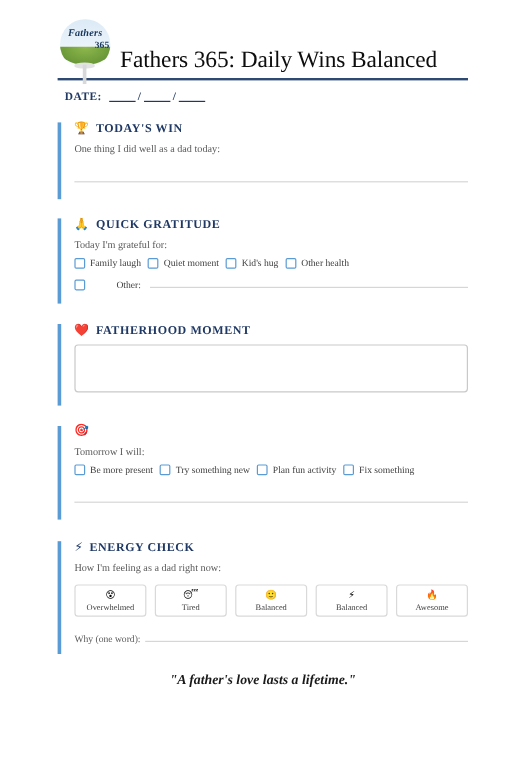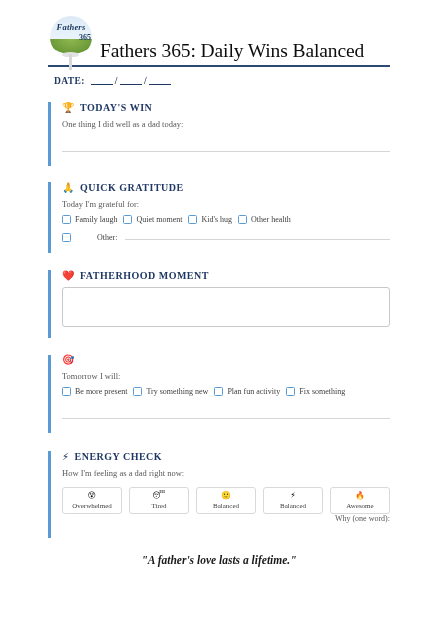--- a/index.html
+++ b/index.html
@@ -254,7 +254,7 @@
     display: flex;
     align-items: flex-end;
     gap: 4px;
-    flex-direction: column;
+    margin-top: 14px;
   }
   .why-label {
     font-family: "Liberation Serif", serif;

